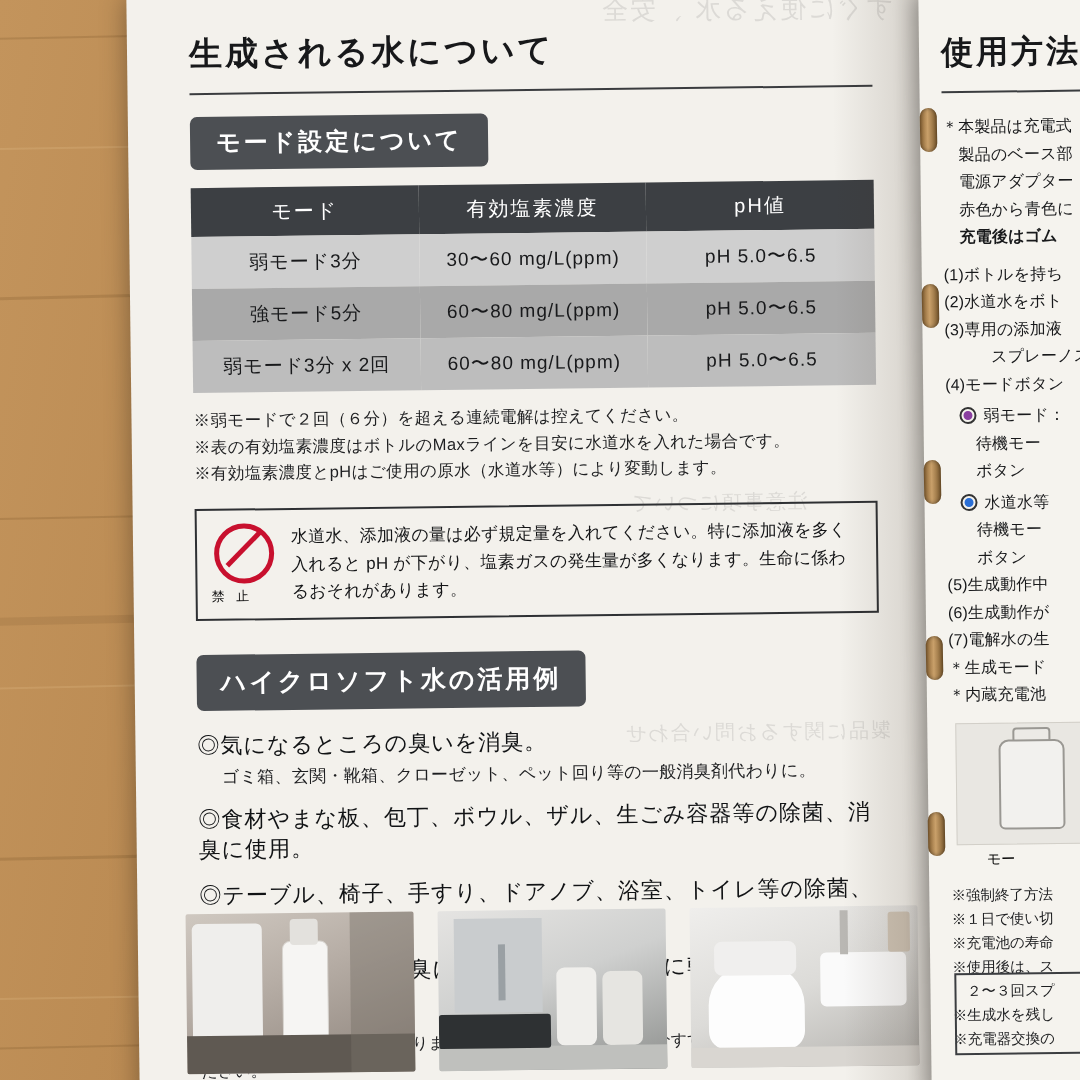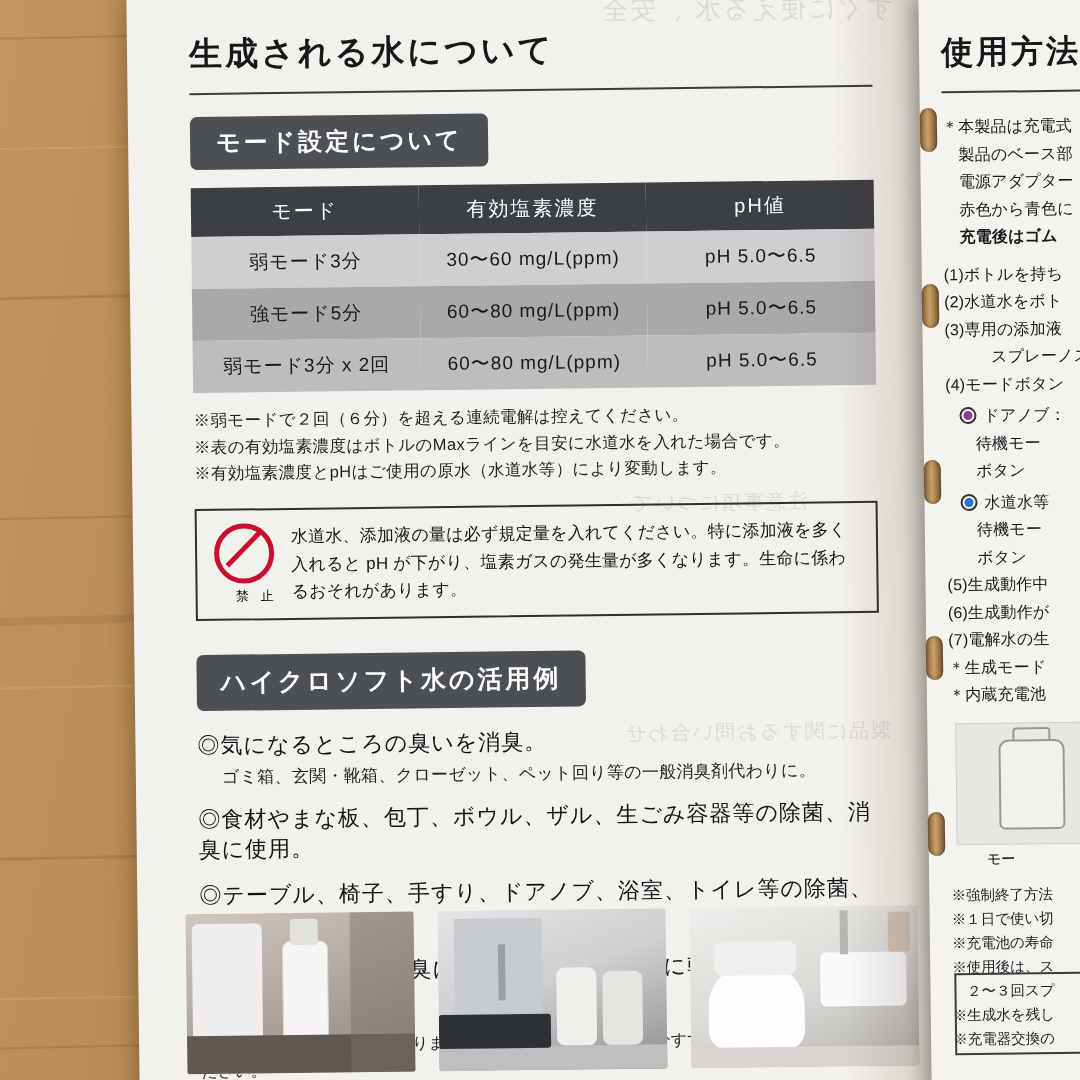--- a/index.html
+++ b/index.html
@@ -470,7 +470,7 @@
 
       <div class="radio-row r-indent1" style="margin-top:4px;">
         <span class="radio purple"></span>
-        <span class="r-line">ドアノブ：</span>
+        <span class="r-line">弱モード：</span>
       </div>
       <div class="r-line r-indent2">待機モー</div>
       <div class="r-line r-indent2">ボタン</div>

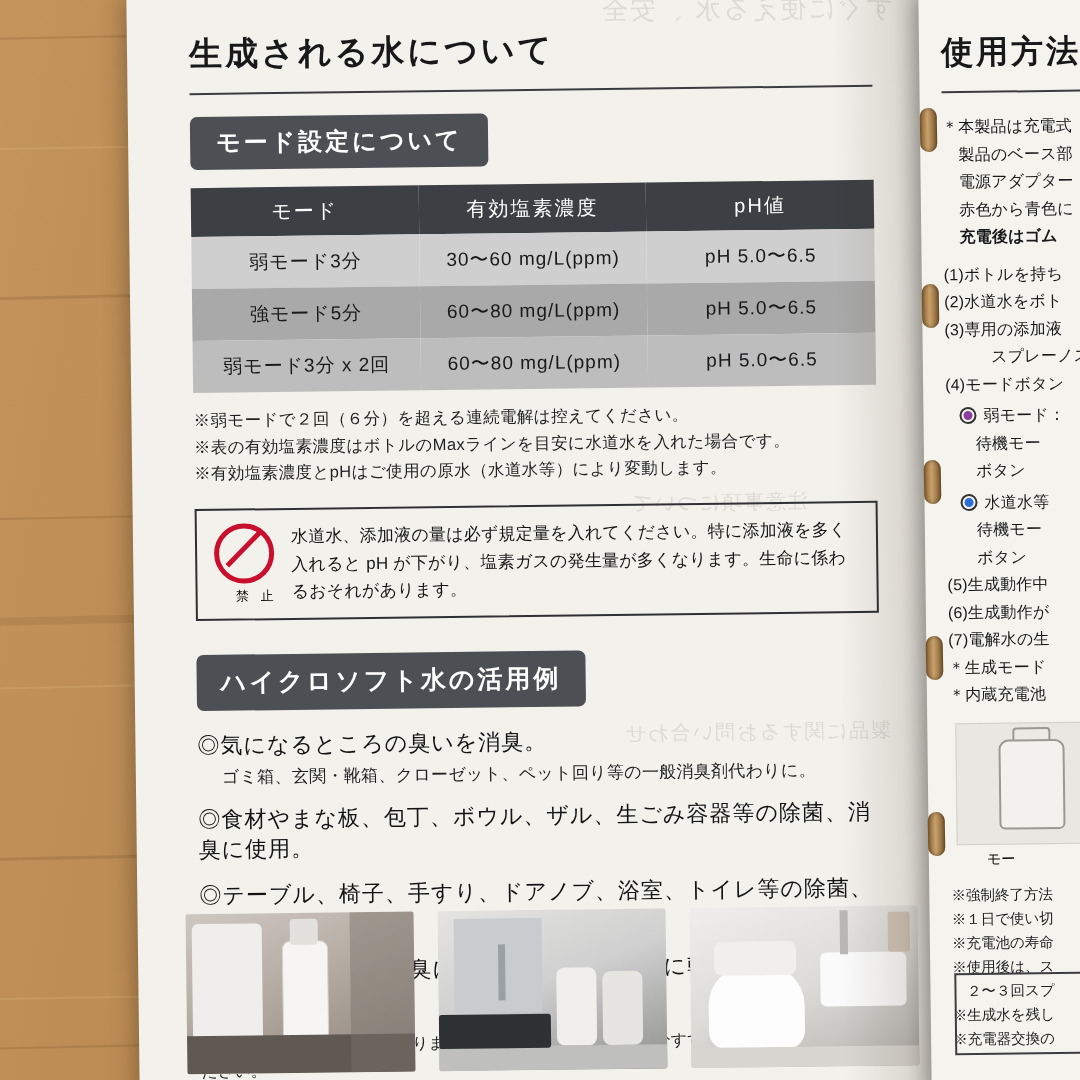--- a/index.html
+++ b/index.html
@@ -144,7 +144,7 @@
   .ban-icon {
     flex: 0 0 auto;
     width: 66px;
-    text-align: right;
+    text-align: left;
   }
   .ban-circle {
     width: 50px;

